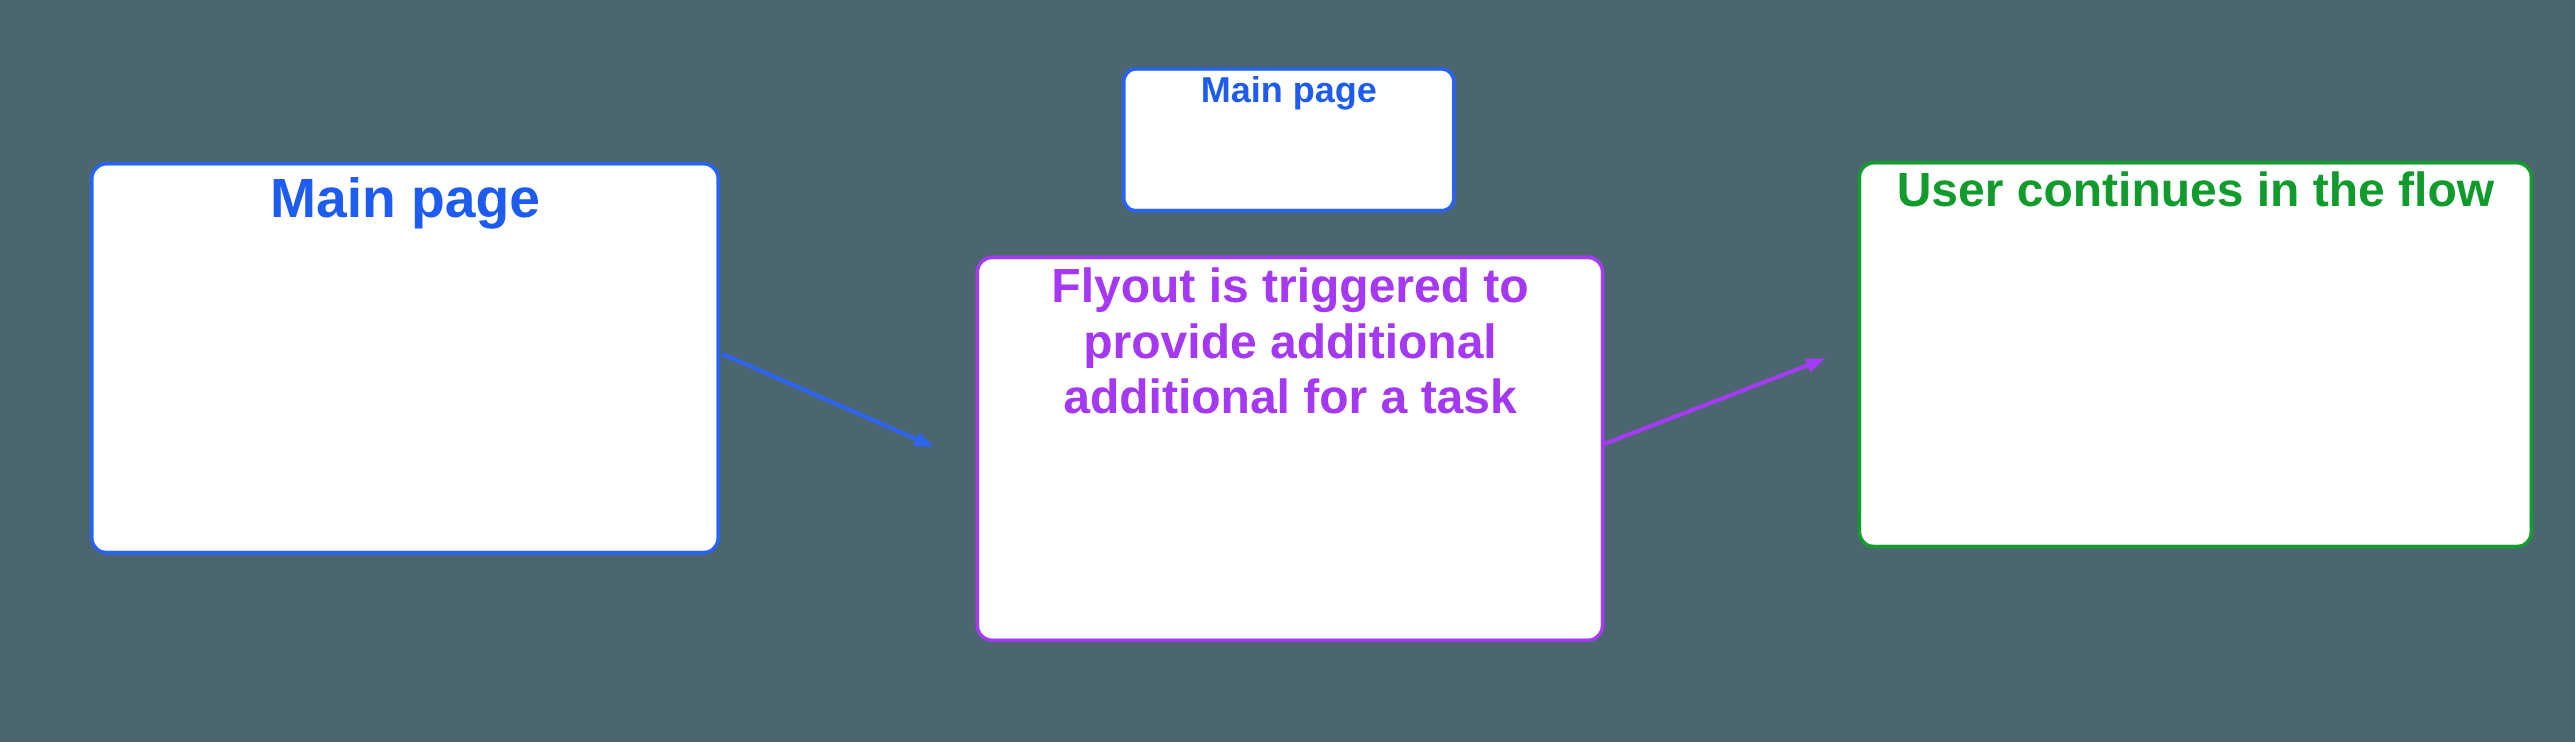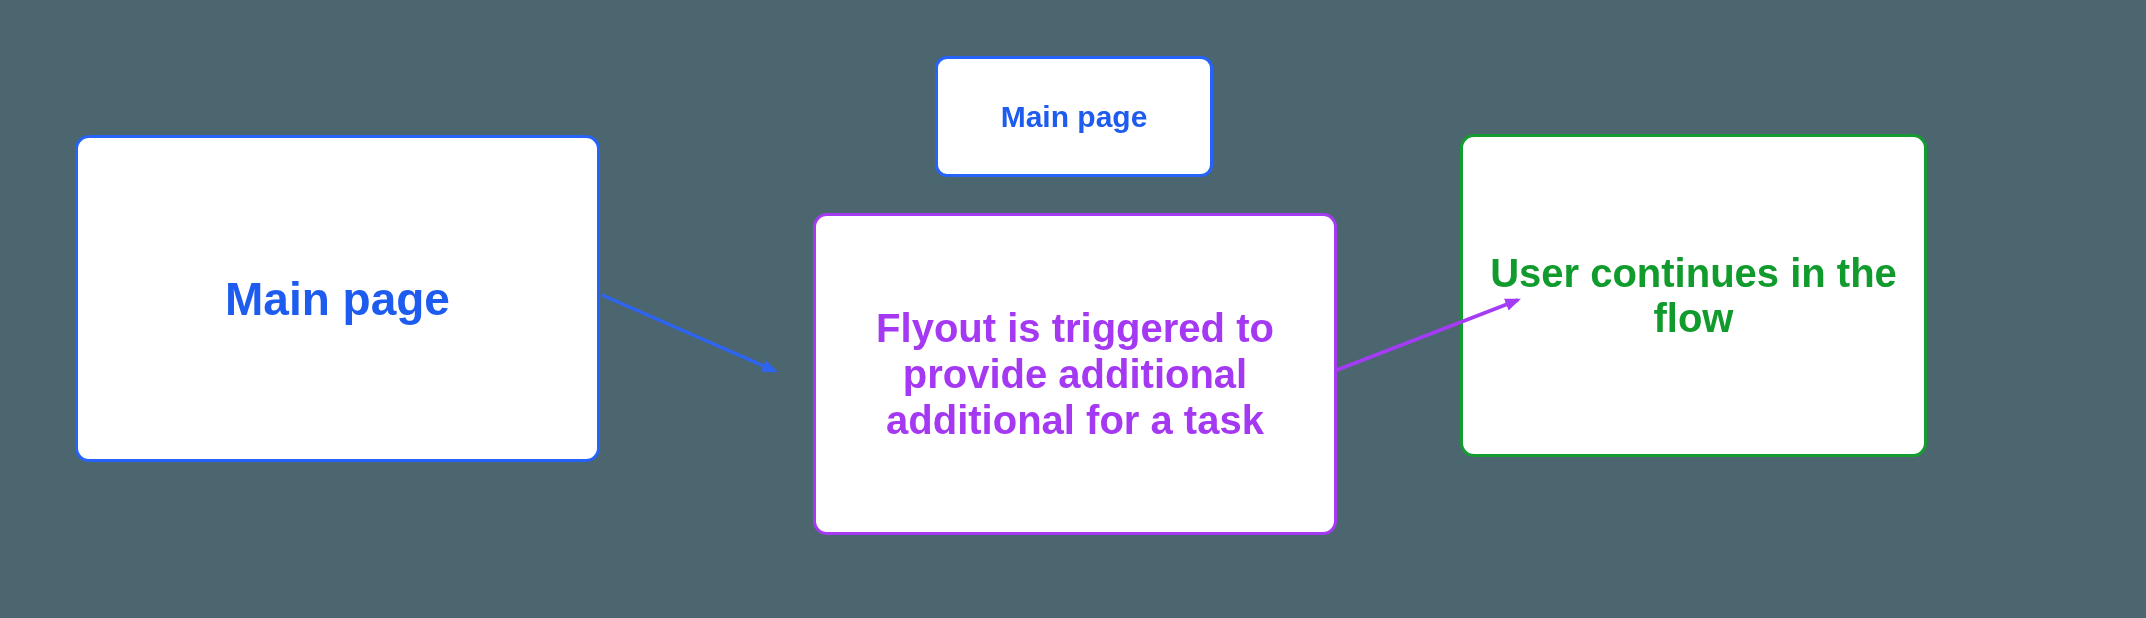--- a/index.html
+++ b/index.html
@@ -19,7 +19,6 @@
     background: #ffffff;
     border-radius: 14px;
     display: flex;
-    align-items: center;
     justify-content: center;
     text-align: center;
     box-sizing: border-box;

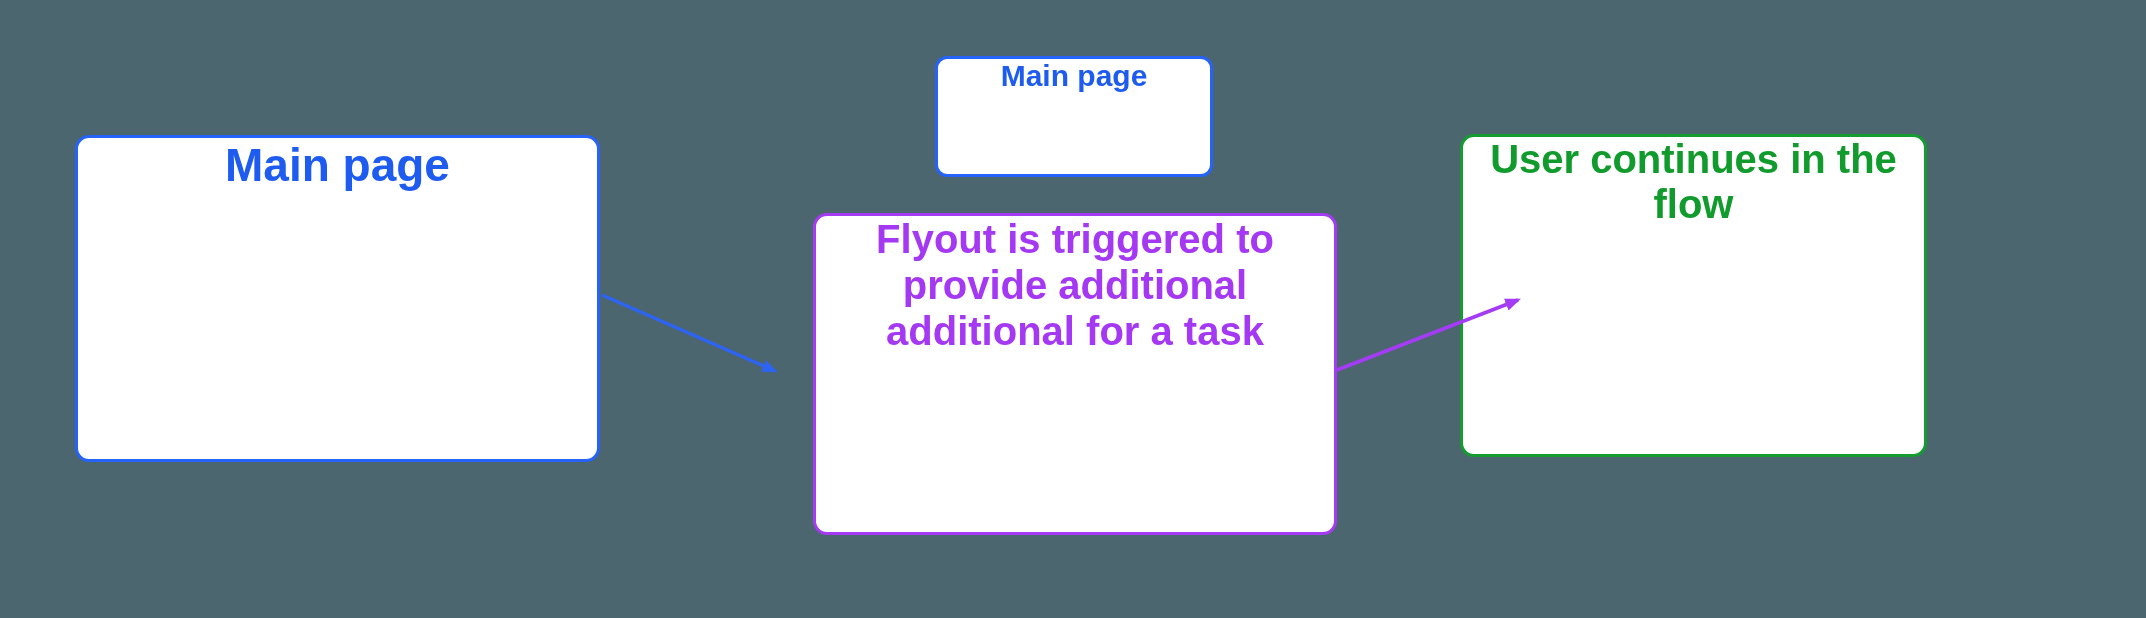--- a/index.html
+++ b/index.html
@@ -55,8 +55,8 @@
     line-height: 1.15;
   }
   .node-user-continues {
-    left: 1460px; top: 134px;
-    width: 467px; height: 323px;
+    left: 1548px; top: 134px;
+    width: 563px; height: 323px;
     border: 3px solid #149C30;
     color: #119B2D;
     font-size: 40px;

